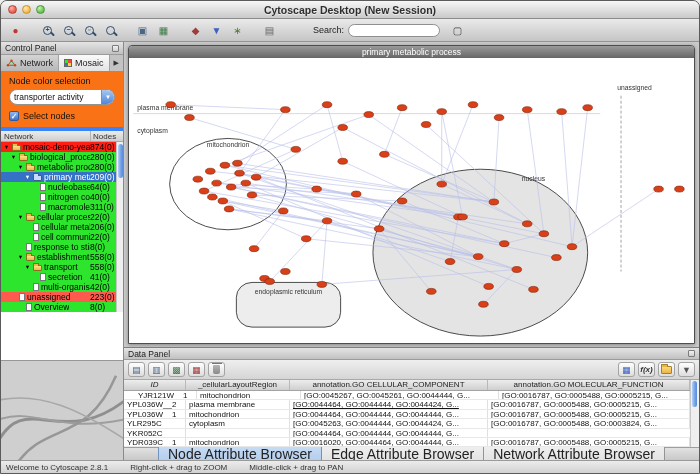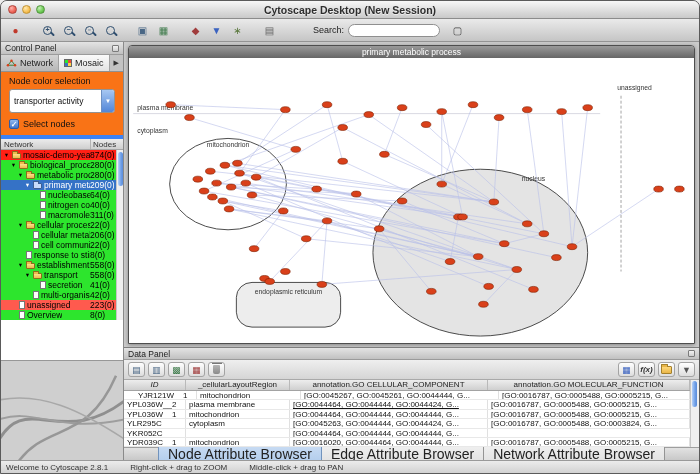--- a/index.html
+++ b/index.html
@@ -44,7 +44,7 @@
   .mosaic-ico{width:8px;height:8px;border:1px solid #666;background:conic-gradient(#e84b3c 0 25%,#ffd24a 0 50%,#3a75c4 0 75%,#2ee82e 0)}
   .cp-section{flex:none;padding:4px 8px 6px;background:#f97316;border-bottom:4px solid #3b82f6}
   .cp-label{font-size:9px;color:#111;margin-bottom:3px}
-  .combo{height:24px;display:flex;align-items:center;background:#fff;border:1px solid #929292;border-radius:3px;overflow:hidden}
+  .combo{height:16px;display:flex;align-items:center;background:#fff;border:1px solid #929292;border-radius:8px;overflow:hidden}
   .combo-val{flex:1;font-size:8.5px;padding-left:4px;white-space:nowrap;overflow:hidden;color:#111}
   .combo-btn{width:13px;height:100%;flex:none;display:flex;align-items:center;justify-content:center;background:linear-gradient(#a7c7f2,#5286d8);color:#fff;font-size:6px;border-left:1px solid #6d8fc2}
   .cb-row{display:flex;align-items:center;gap:4px;margin-top:6px}

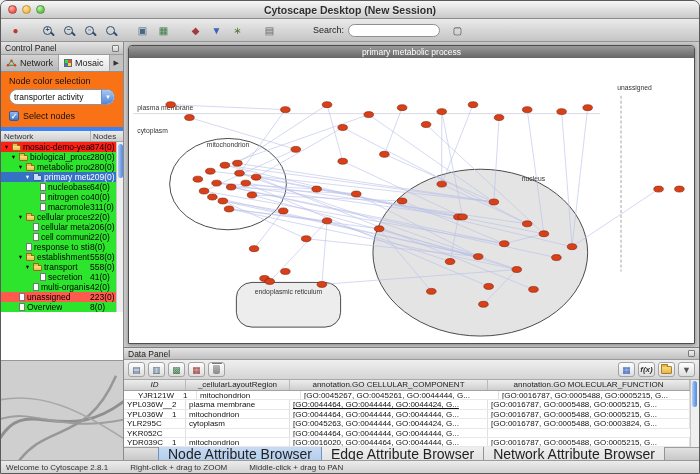--- a/index.html
+++ b/index.html
@@ -334,7 +334,7 @@
               <div class="tree-count">223(0)</div>
             </div>
             <div class="tree-row" style="background: rgb(45, 229, 45); color: rgb(0, 0, 0);">
-              <div class="tree-name" style="padding-left: 9px;">
+              <div class="tree-name" style="padding-left: 16px;">
                 <span class="toggle"></span>
                 <span class="ticon page"></span>
                 <span class="tlabel">Overview</span>

